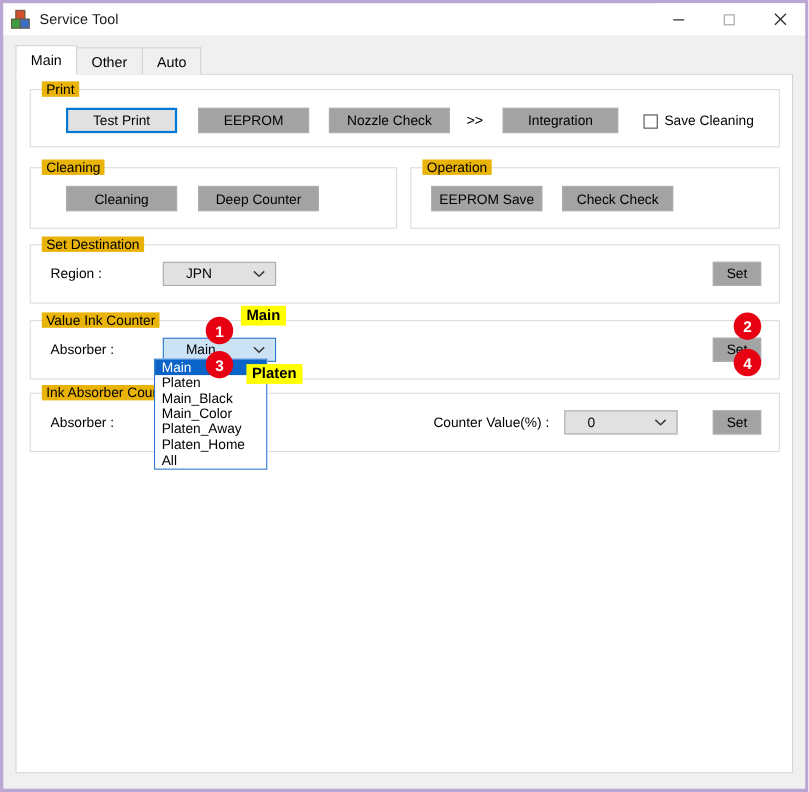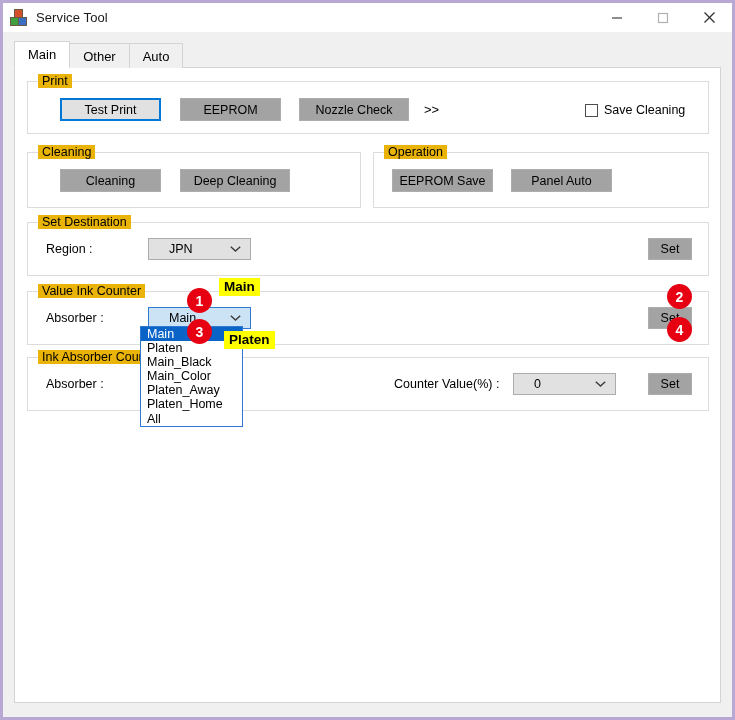--- a/index.html
+++ b/index.html
@@ -242,6 +242,9 @@
         <span>Nozzle Check</span>
       </div>
       <div class="label" style="left:396px; top:20px; font-size:13px;">&gt;&gt;</div>
+      <div class="btn" style="left:429px; top:16px; width:105px; height:23px;">
+        <span>Integration</span>
+      </div>
 
       <div class="cbwrap" style="left:557px; top:21px;">
         <div class="cbbox"></div>

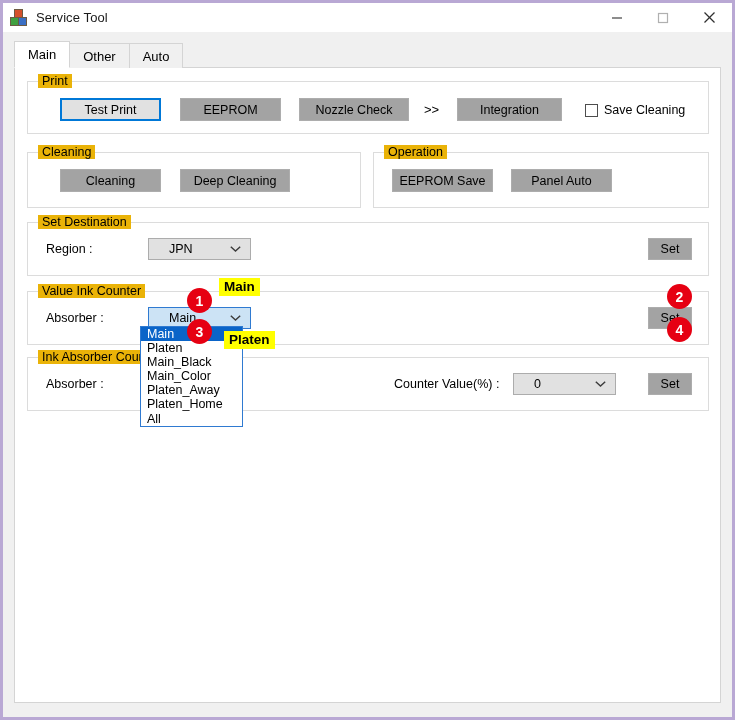--- a/index.html
+++ b/index.html
@@ -258,7 +258,7 @@
         <span>Cleaning</span>
       </div>
       <div class="btn" style="left:152px; top:16px; width:110px; height:23px;">
-        <span>Deep Cleaning</span>
+        <span>Deep Counter</span>
       </div>
     </div>
 

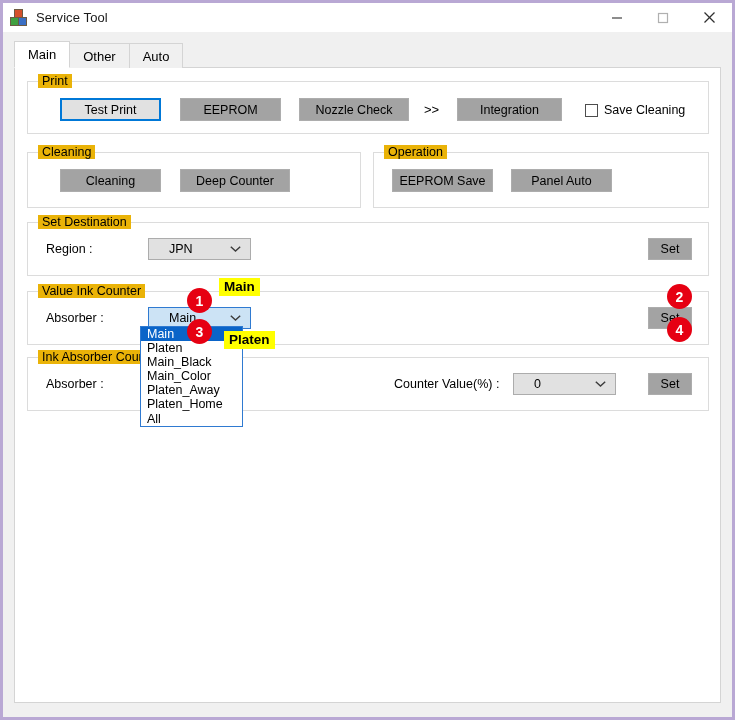--- a/index.html
+++ b/index.html
@@ -268,7 +268,7 @@
         <span>EEPROM Save</span>
       </div>
       <div class="btn" style="left:137px; top:16px; width:101px; height:23px;">
-        <span>Panel Auto</span>
+        <span>Check Check</span>
       </div>
     </div>
 

